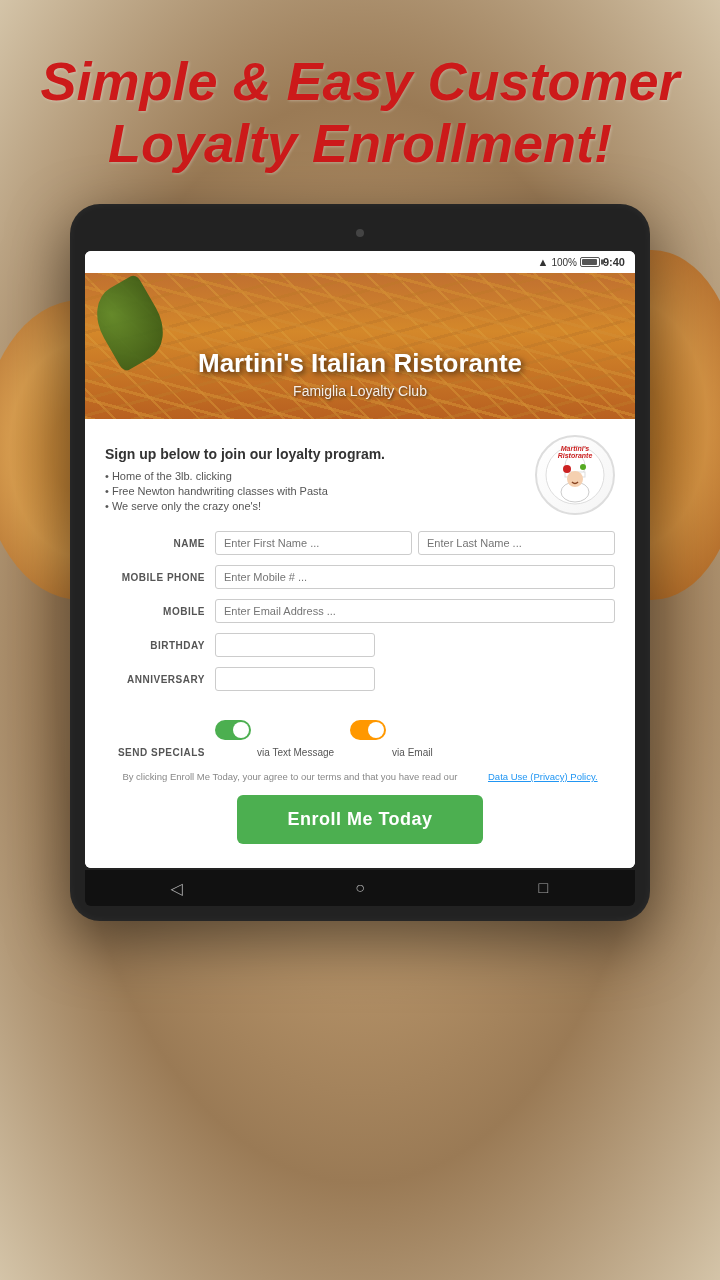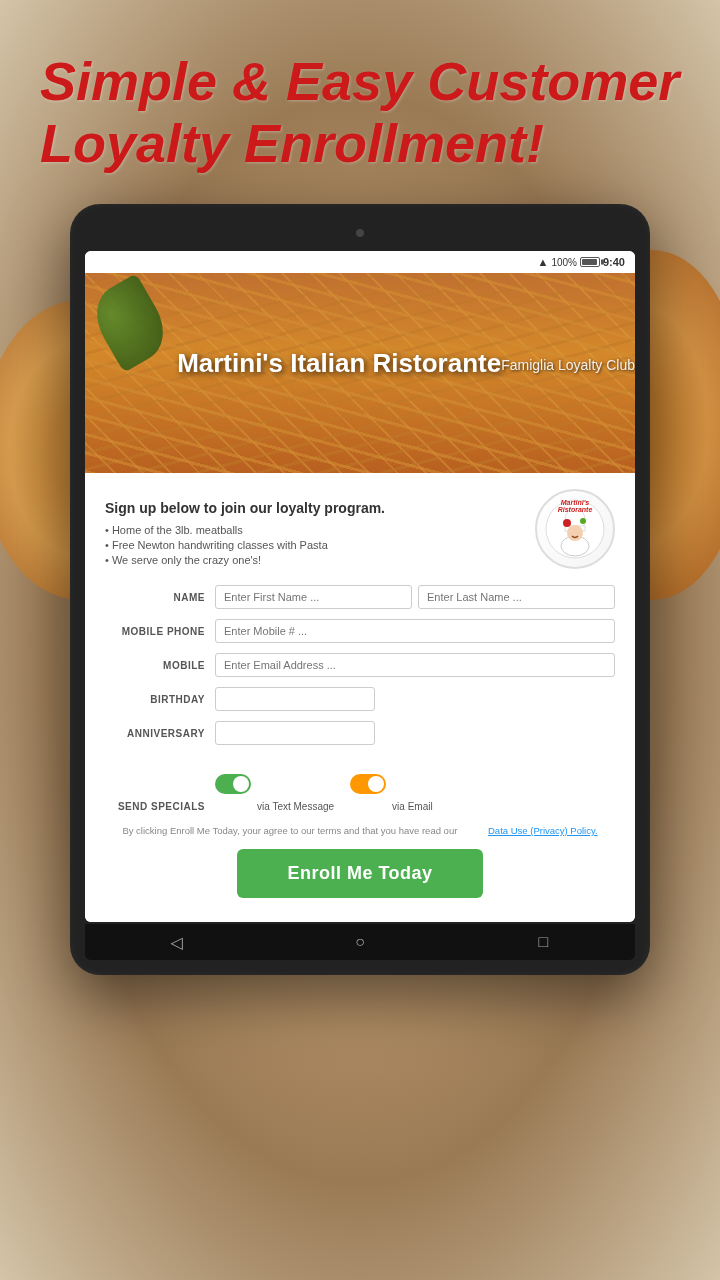--- a/index.html
+++ b/index.html
@@ -55,6 +55,7 @@
     }
 
     .headline {
+      text-align: center;
       padding: 0 40px 30px;
       color: #cc1a1a;
       font-size: 54px;

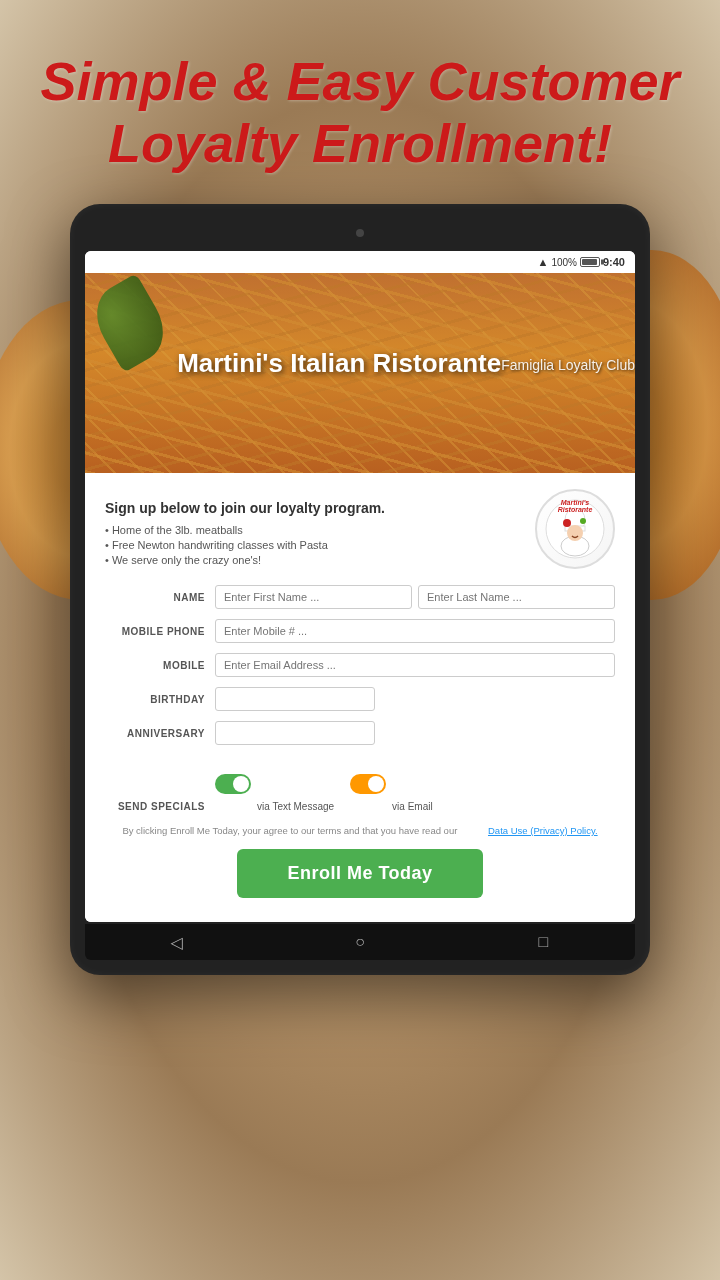--- a/index.html
+++ b/index.html
@@ -117,11 +117,11 @@
     
     .restaurant-banner {
       position: relative;
-      height: 200px;
+      height: 146px;
       background: linear-gradient(135deg, #8B4513 0%, #cd853f 30%, #d4882a 50%, #c07830 70%, #8B4513 100%);
       overflow: hidden;
       display: flex;
-      flex-direction: row;
+      flex-direction: column;
       align-items: center;
       justify-content: flex-end;
       padding-bottom: 20px;

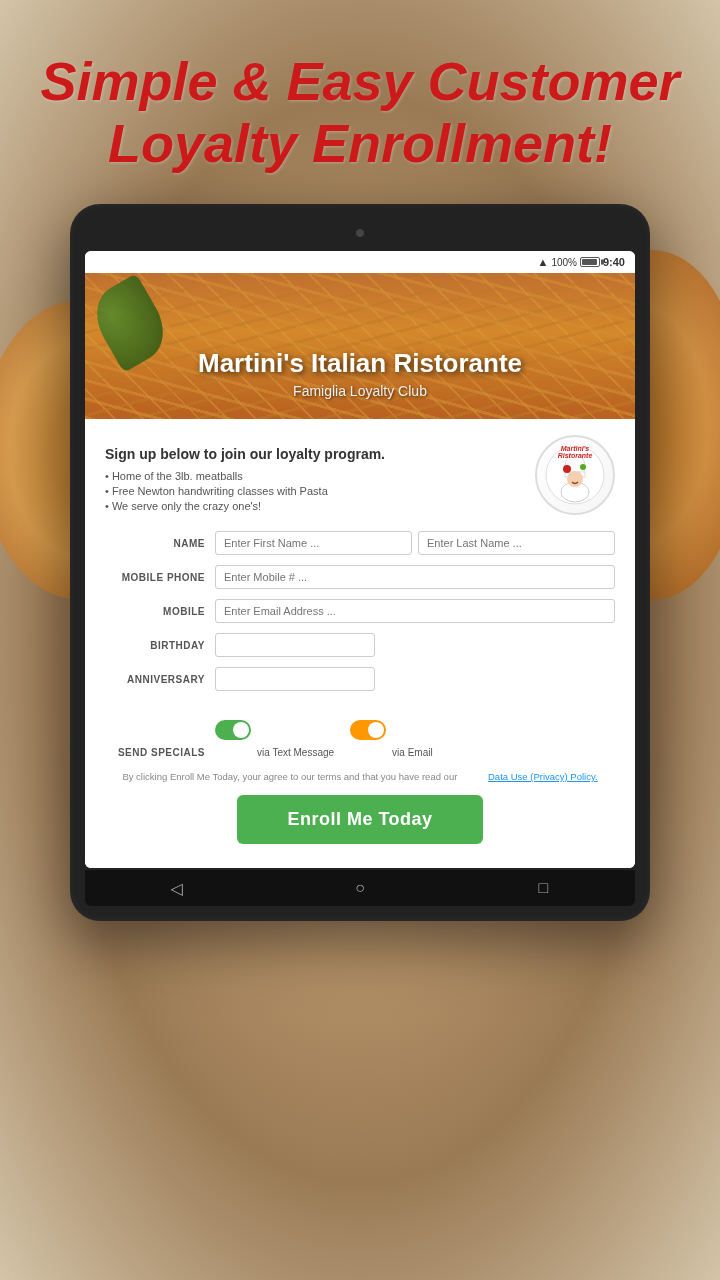--- a/index.html
+++ b/index.html
@@ -458,7 +458,7 @@
           <div class="form-header-text">
             <p class="signup-title">Sign up below to join our loyalty program.</p>
             <ul class="bullet-list">
-              <li>Home of the 3lb. meatballs</li>
+              <li>Home of the 3lb. clicking</li>
               <li>Free Newton handwriting classes with Pasta</li>
               <li>We serve only the crazy one's!</li>
             </ul>

